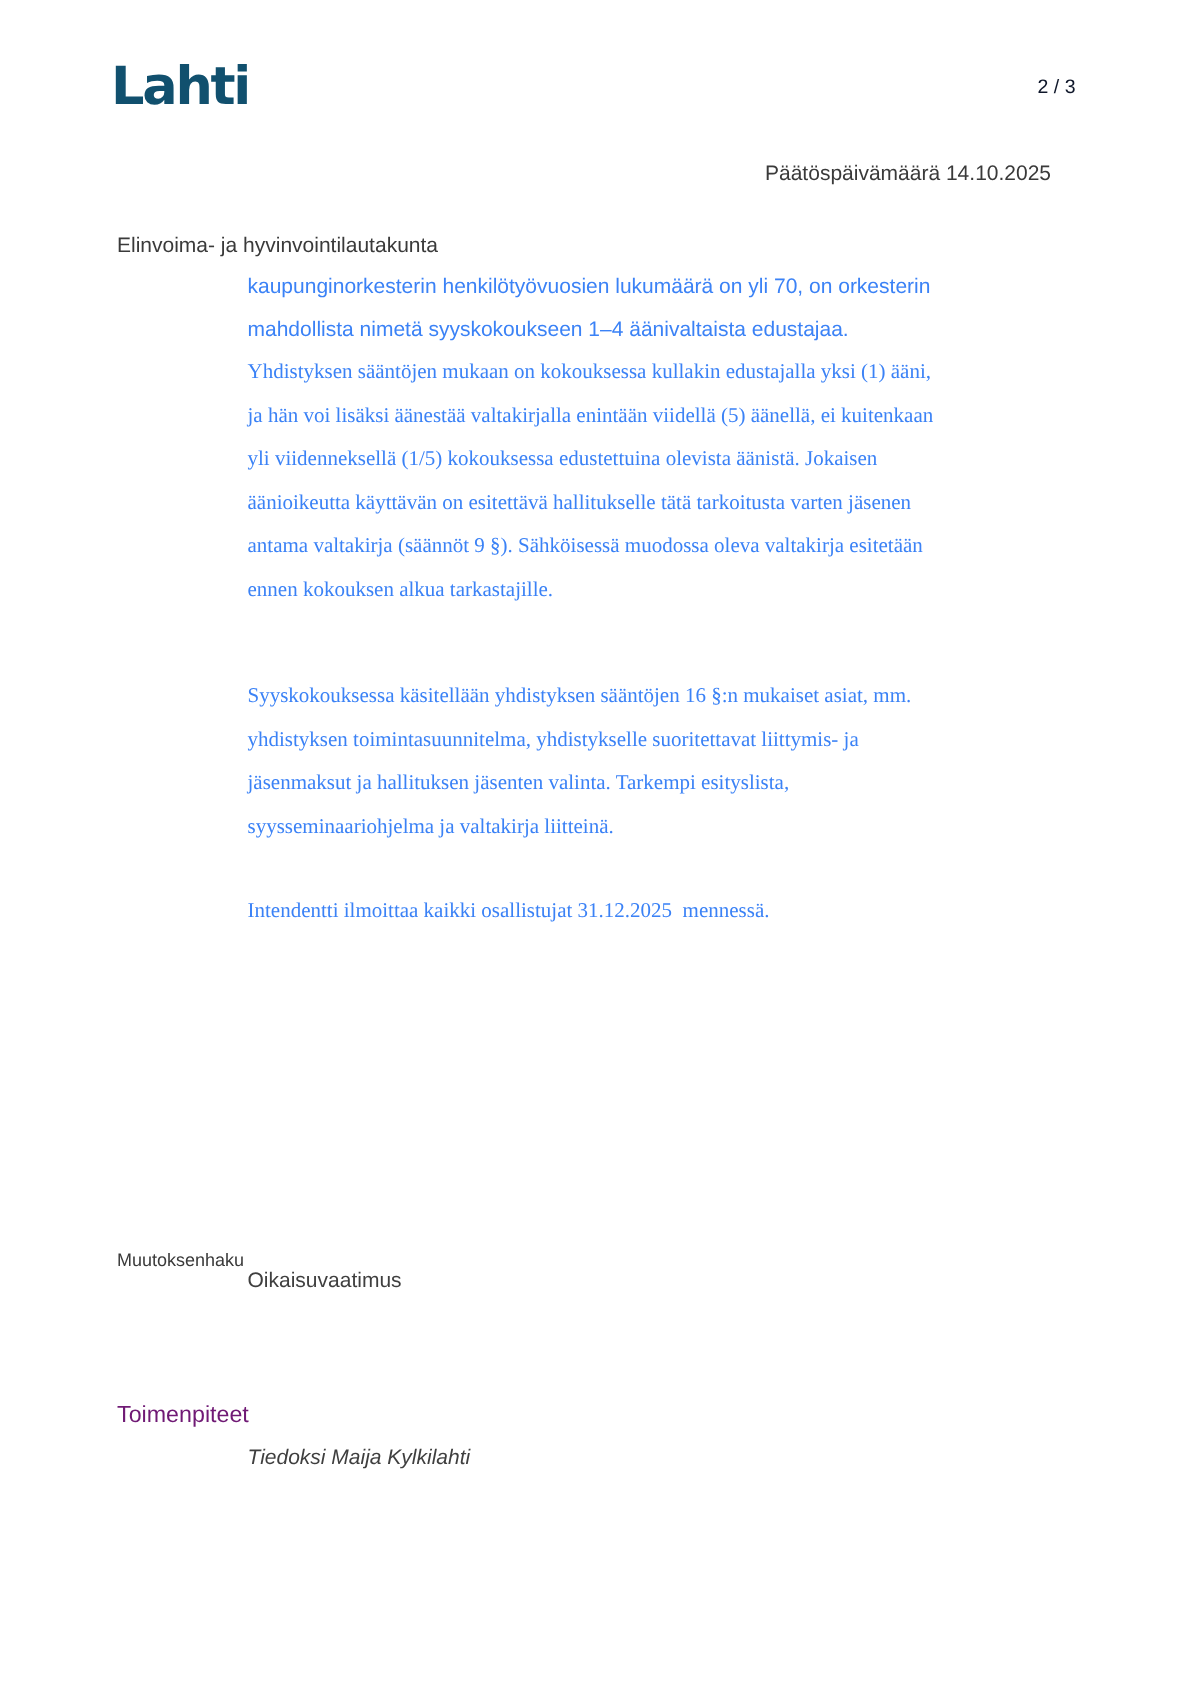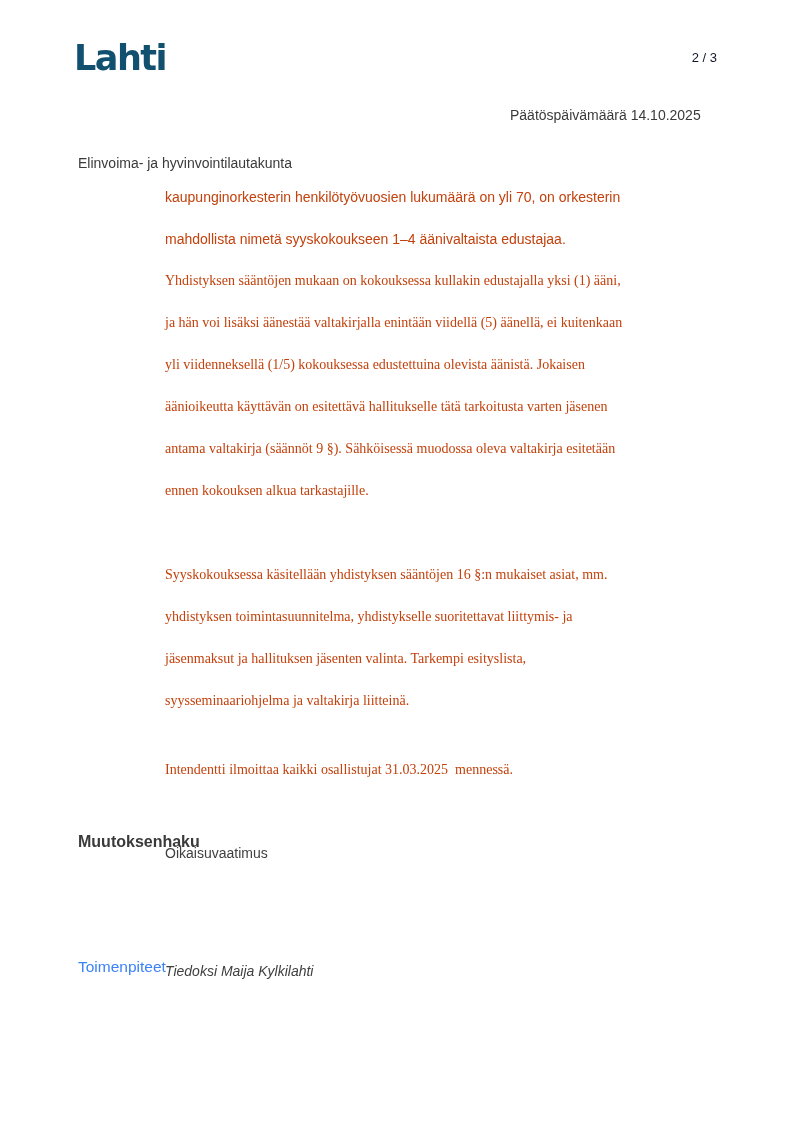--- a/index.html
+++ b/index.html
@@ -46,8 +46,8 @@
     top: 176px;
     width: 620px;
     font-size: 14px;
-    line-height: 42px;
-    color: #c2410c;
+    line-height: 29px;
+    color: #3b82f6;
   }
   .para { white-space: pre; }
   .para + .para { margin-top: 0; font-family: Liberation Serif, serif; }

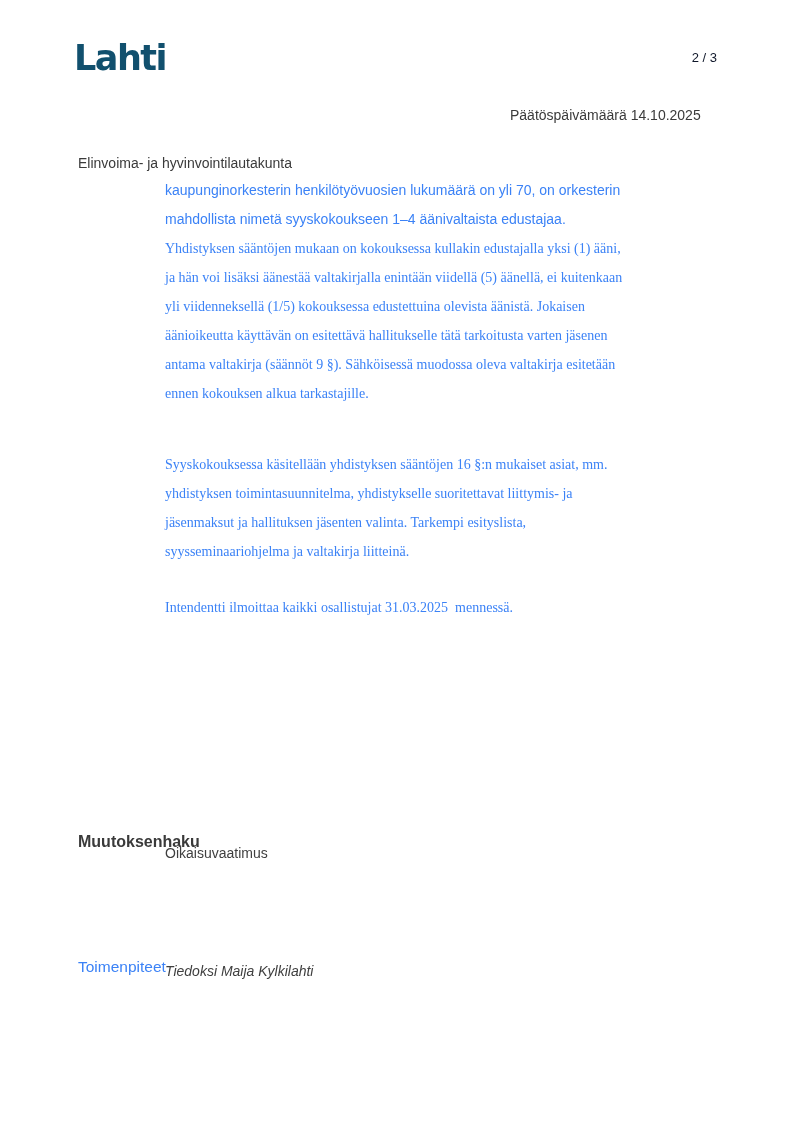--- a/index.html
+++ b/index.html
@@ -111,7 +111,7 @@
 yhdistyksen toimintasuunnitelma, yhdistykselle suoritettavat liittymis- ja
 jäsenmaksut ja hallituksen jäsenten valinta. Tarkempi esityslista,
 syysseminaariohjelma ja valtakirja liitteinä.</p>
-    <p class="para gap-small">Intendentti ilmoittaa kaikki osallistujat 31.03.2025  mennessä.</p>
+    <p class="para gap-small">Intendentti ilmoittaa kaikki osallistujat 31.12.2025  mennessä.</p>
   </div>
 
   <div class="section-heading-bold">Muutoksenhaku</div>

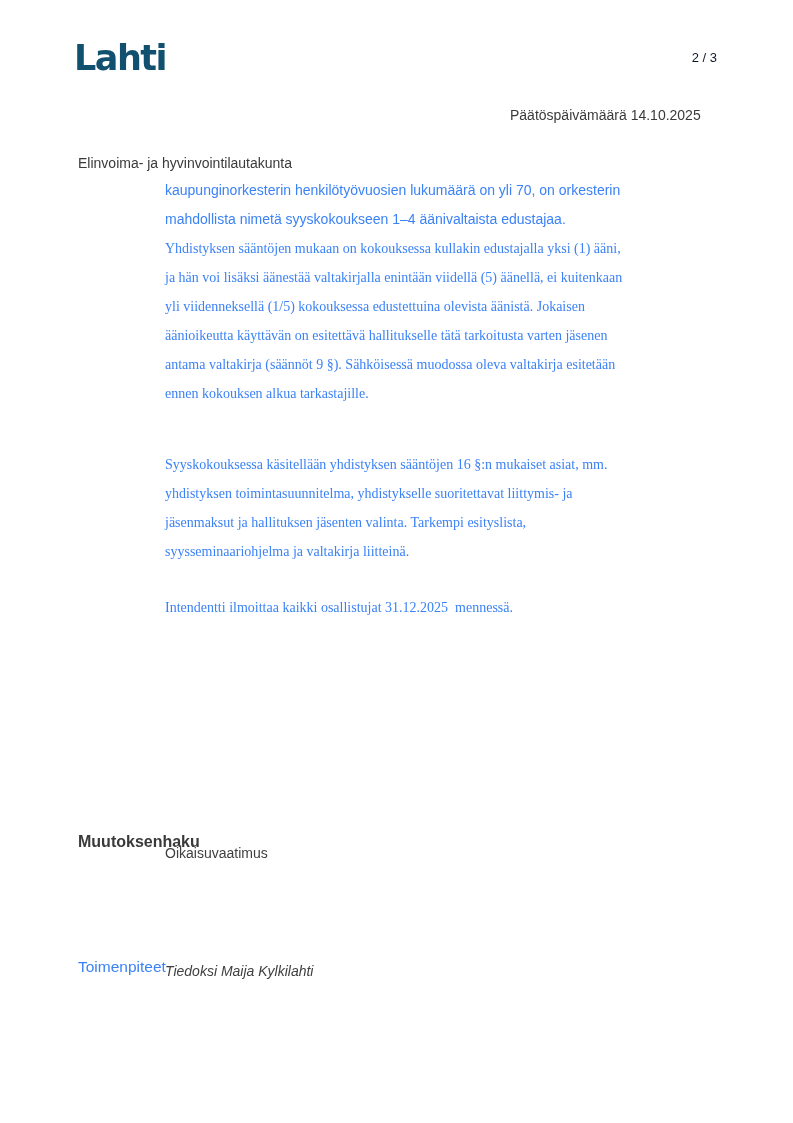--- a/index.html
+++ b/index.html
@@ -57,8 +57,8 @@
     position: absolute;
     left: 78px;
     top: 833px;
-    font-size: 16px;
-    font-weight: bold;
+    font-size: 12px;
+    font-weight: normal;
     color: #3a3a3a;
   }
   .appeal-value {

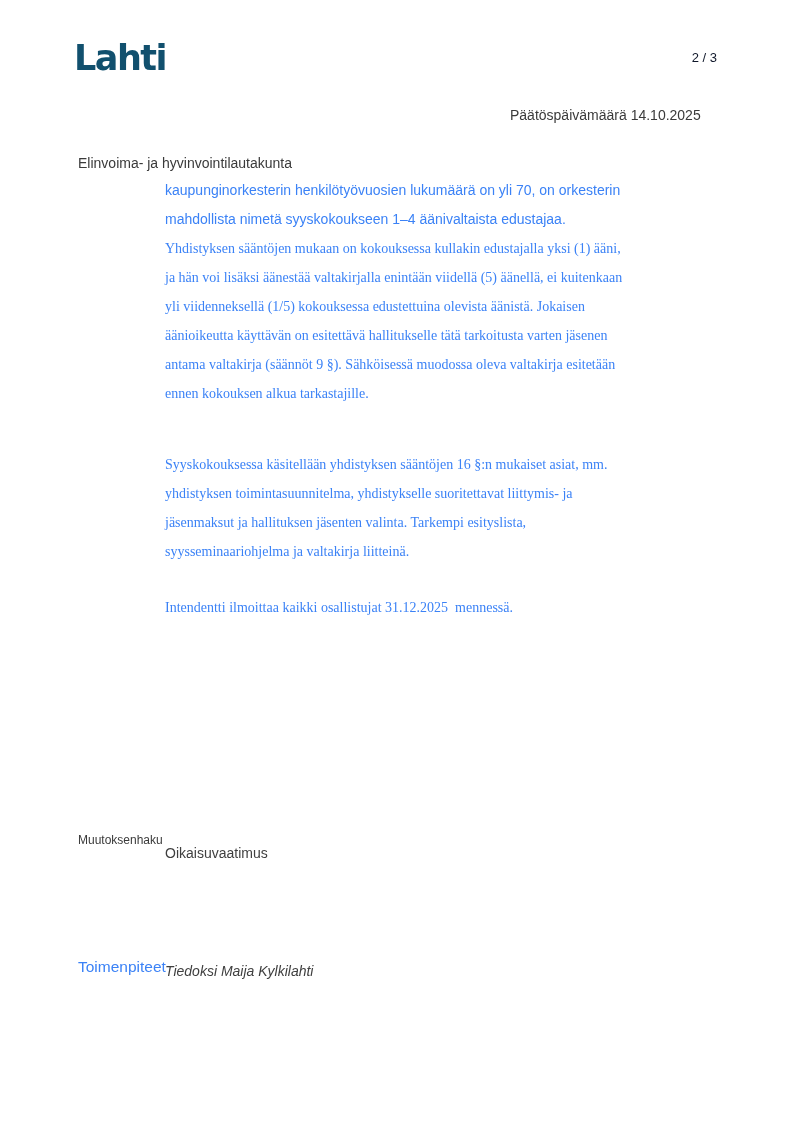--- a/index.html
+++ b/index.html
@@ -73,8 +73,7 @@
     top: 935px;
     font-size: 15.5px;
     font-weight: normal;
-    color: #3b82f6;
-    margin-top: 23px;
+    color: #701a75;
   }
   .actions-value {
     position: absolute;

